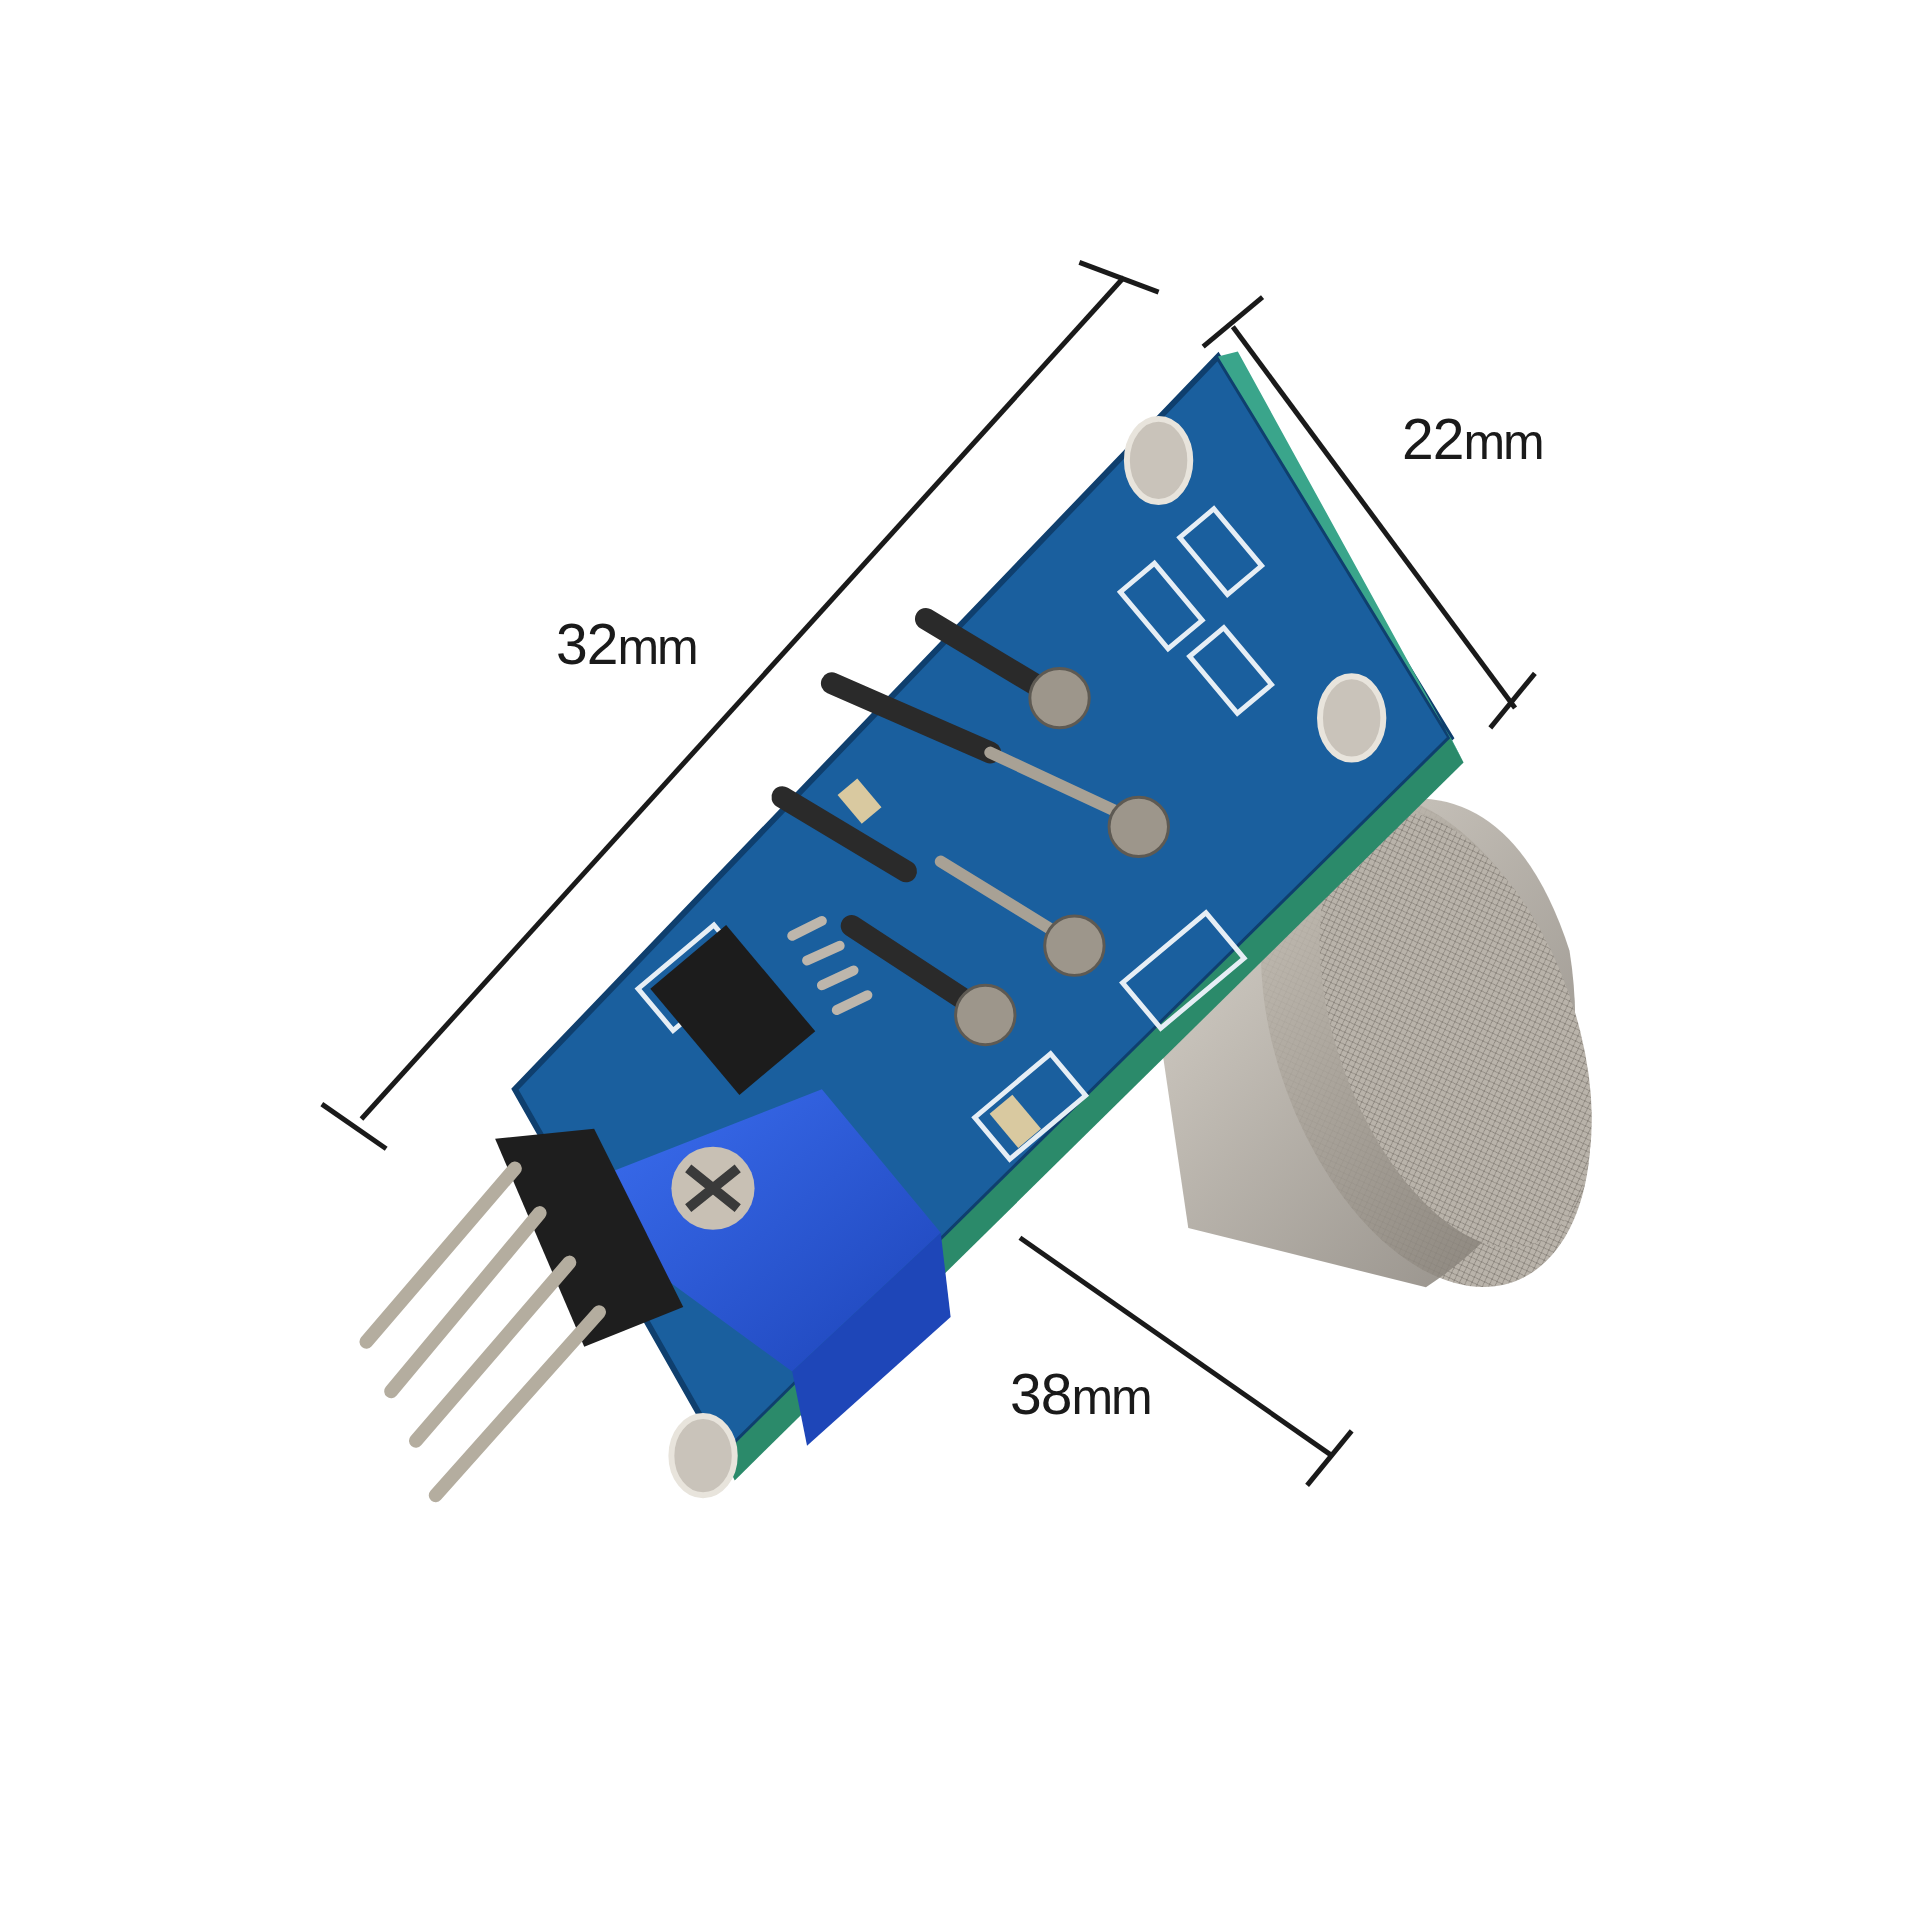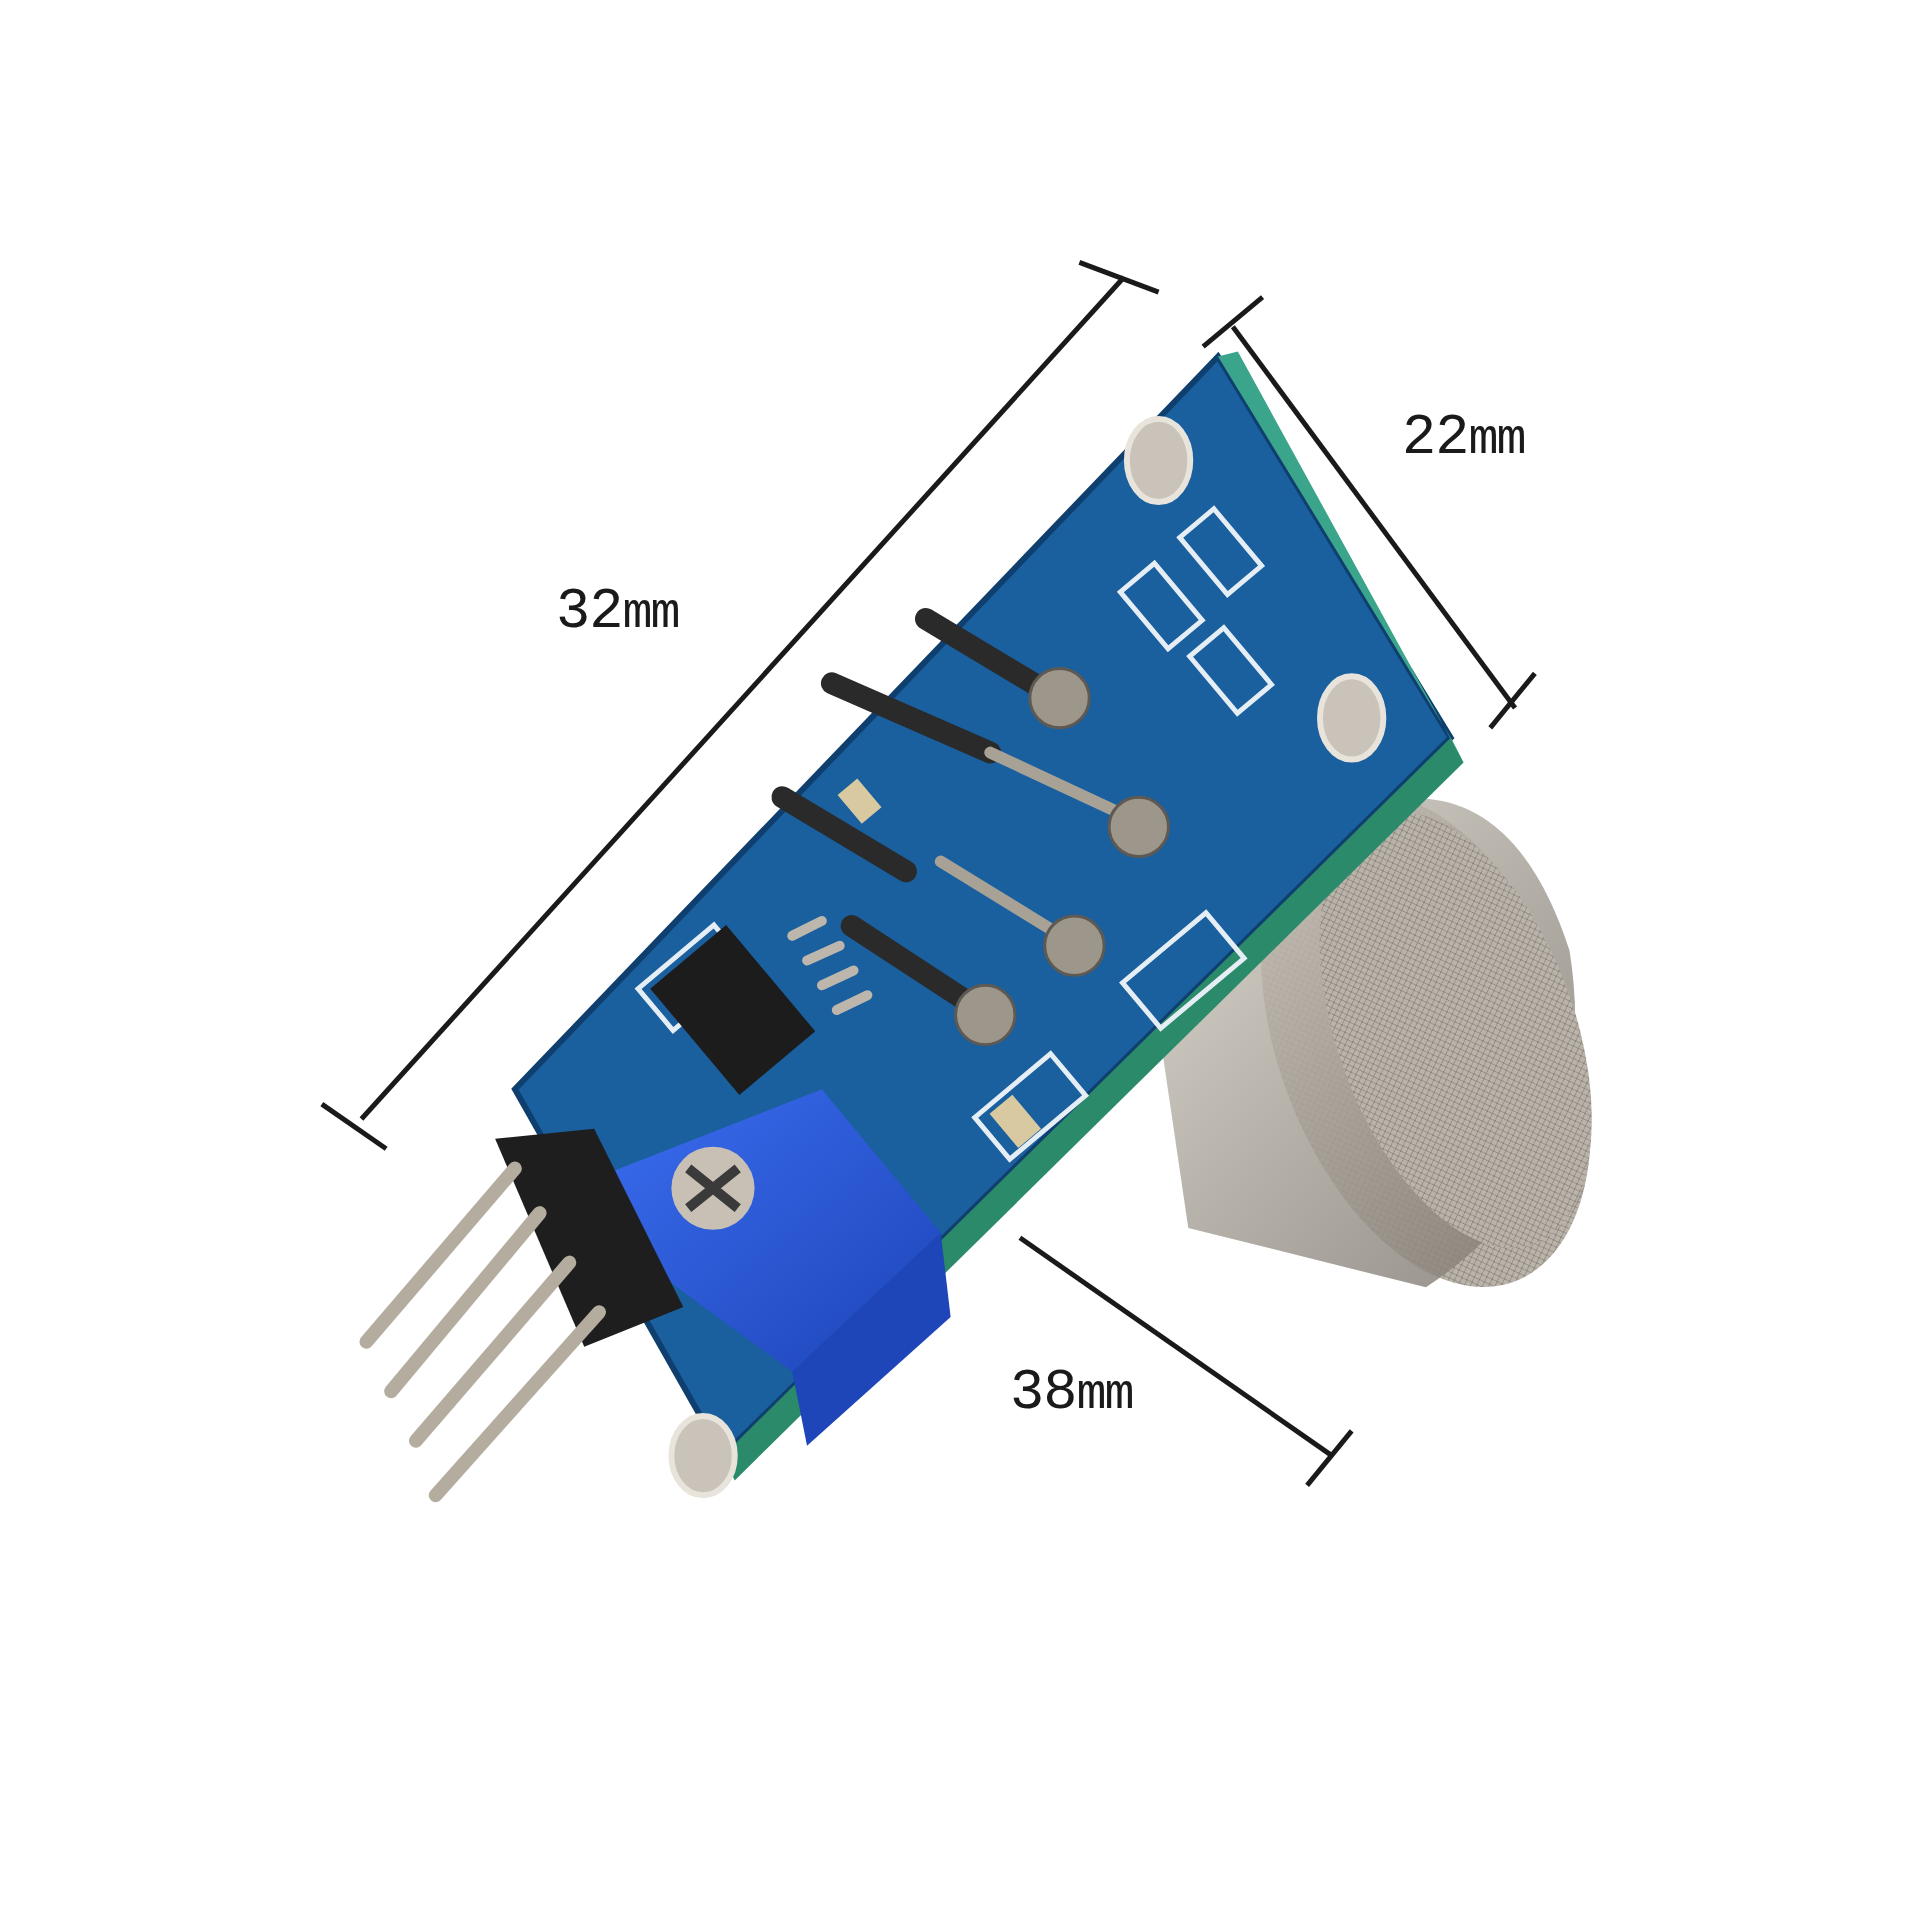--- a/index.html
+++ b/index.html
@@ -5,7 +5,7 @@
   html, body { margin:0; padding:0; background:#ffffff; }
   body { width:1927px; height:1927px; position:relative; overflow:hidden; font-family:"Liberation Sans", sans-serif; }
   .stage { position:absolute; left:0; top:0; width:1927px; height:1927px; }
-  .dim-label { position:absolute; font-family:Liberation Mono, monospace; font-size:57px; color:#1a1a1a; letter-spacing:-1px; }
+  .dim-label { position:absolute; font-family:Liberation Sans, sans-serif; font-size:57px; color:#1a1a1a; letter-spacing:-1px; }
   .dim-label .unit { font-size:50px; letter-spacing:-2px; }
   svg { position:absolute; left:0; top:0; }
 </style>

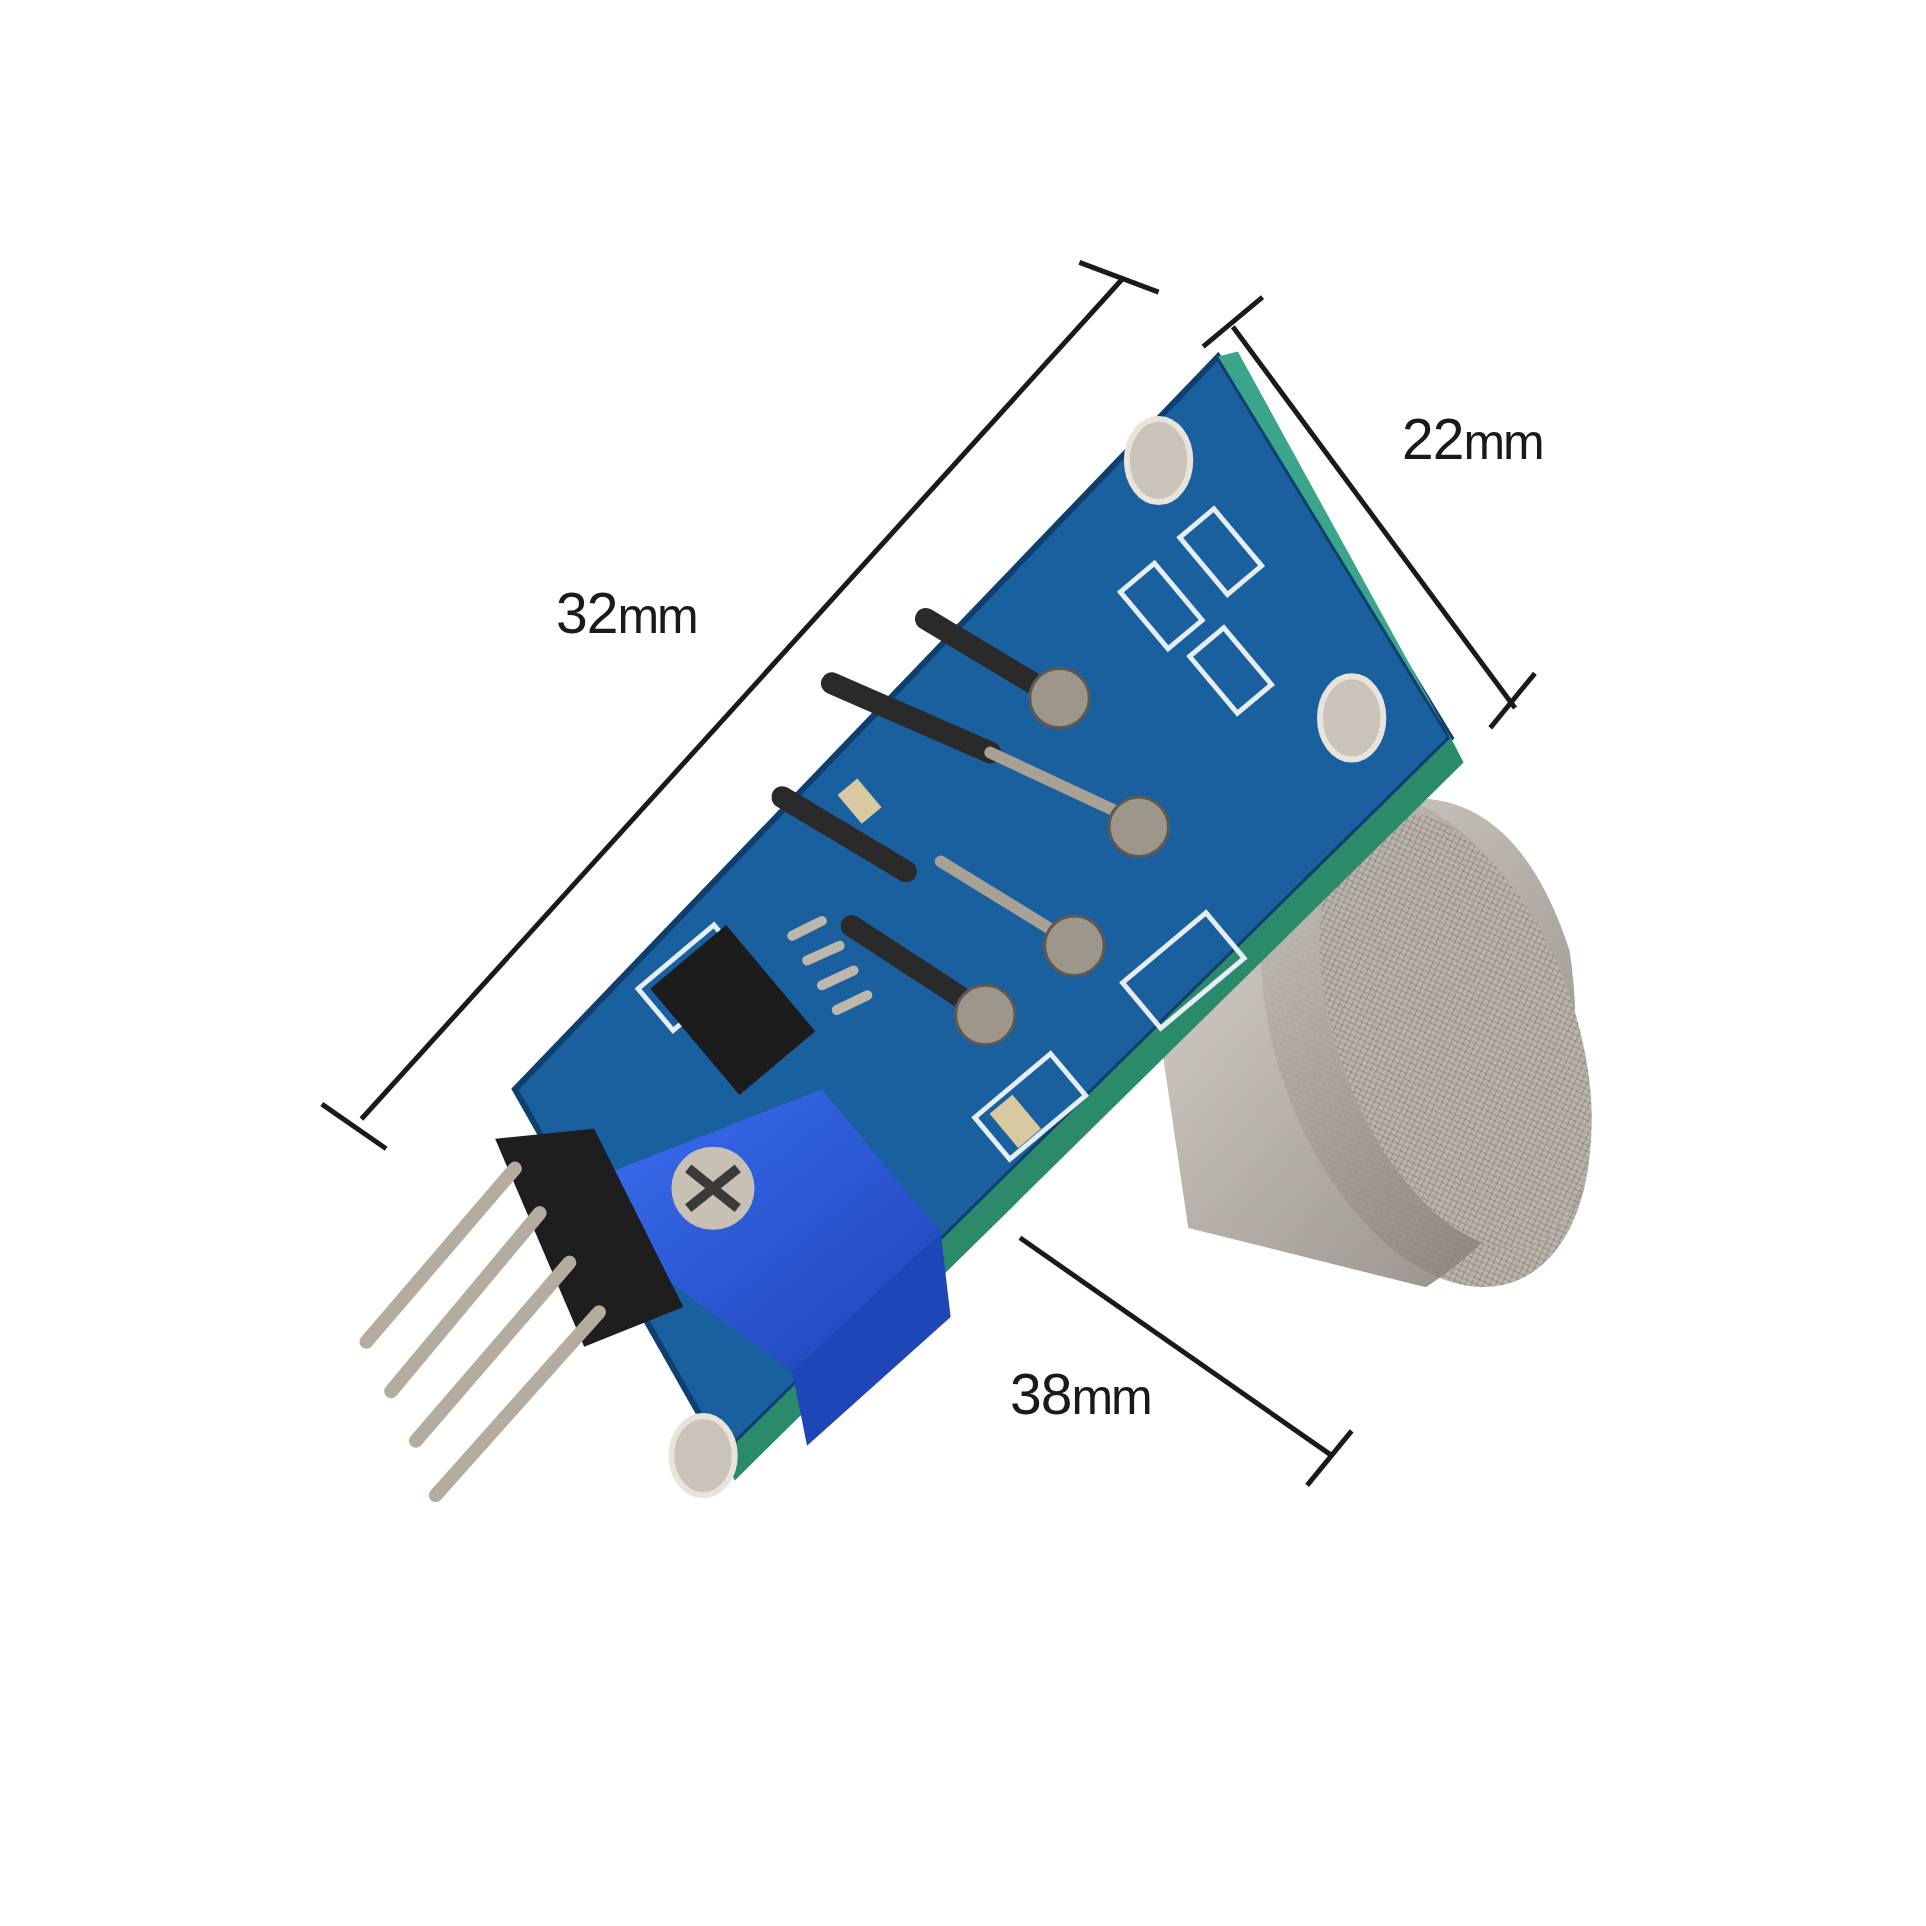--- a/index.html
+++ b/index.html
@@ -114,7 +114,7 @@
   </g>
 </svg>
 
-<div class="dim-label" style="left:556px; top:580px;">
+<div class="dim-label" style="left:556px; top:611px;">
   <span>32</span><span class="unit">mm</span>
 </div>
 <div class="dim-label" style="left:1402px; top:406px;">

